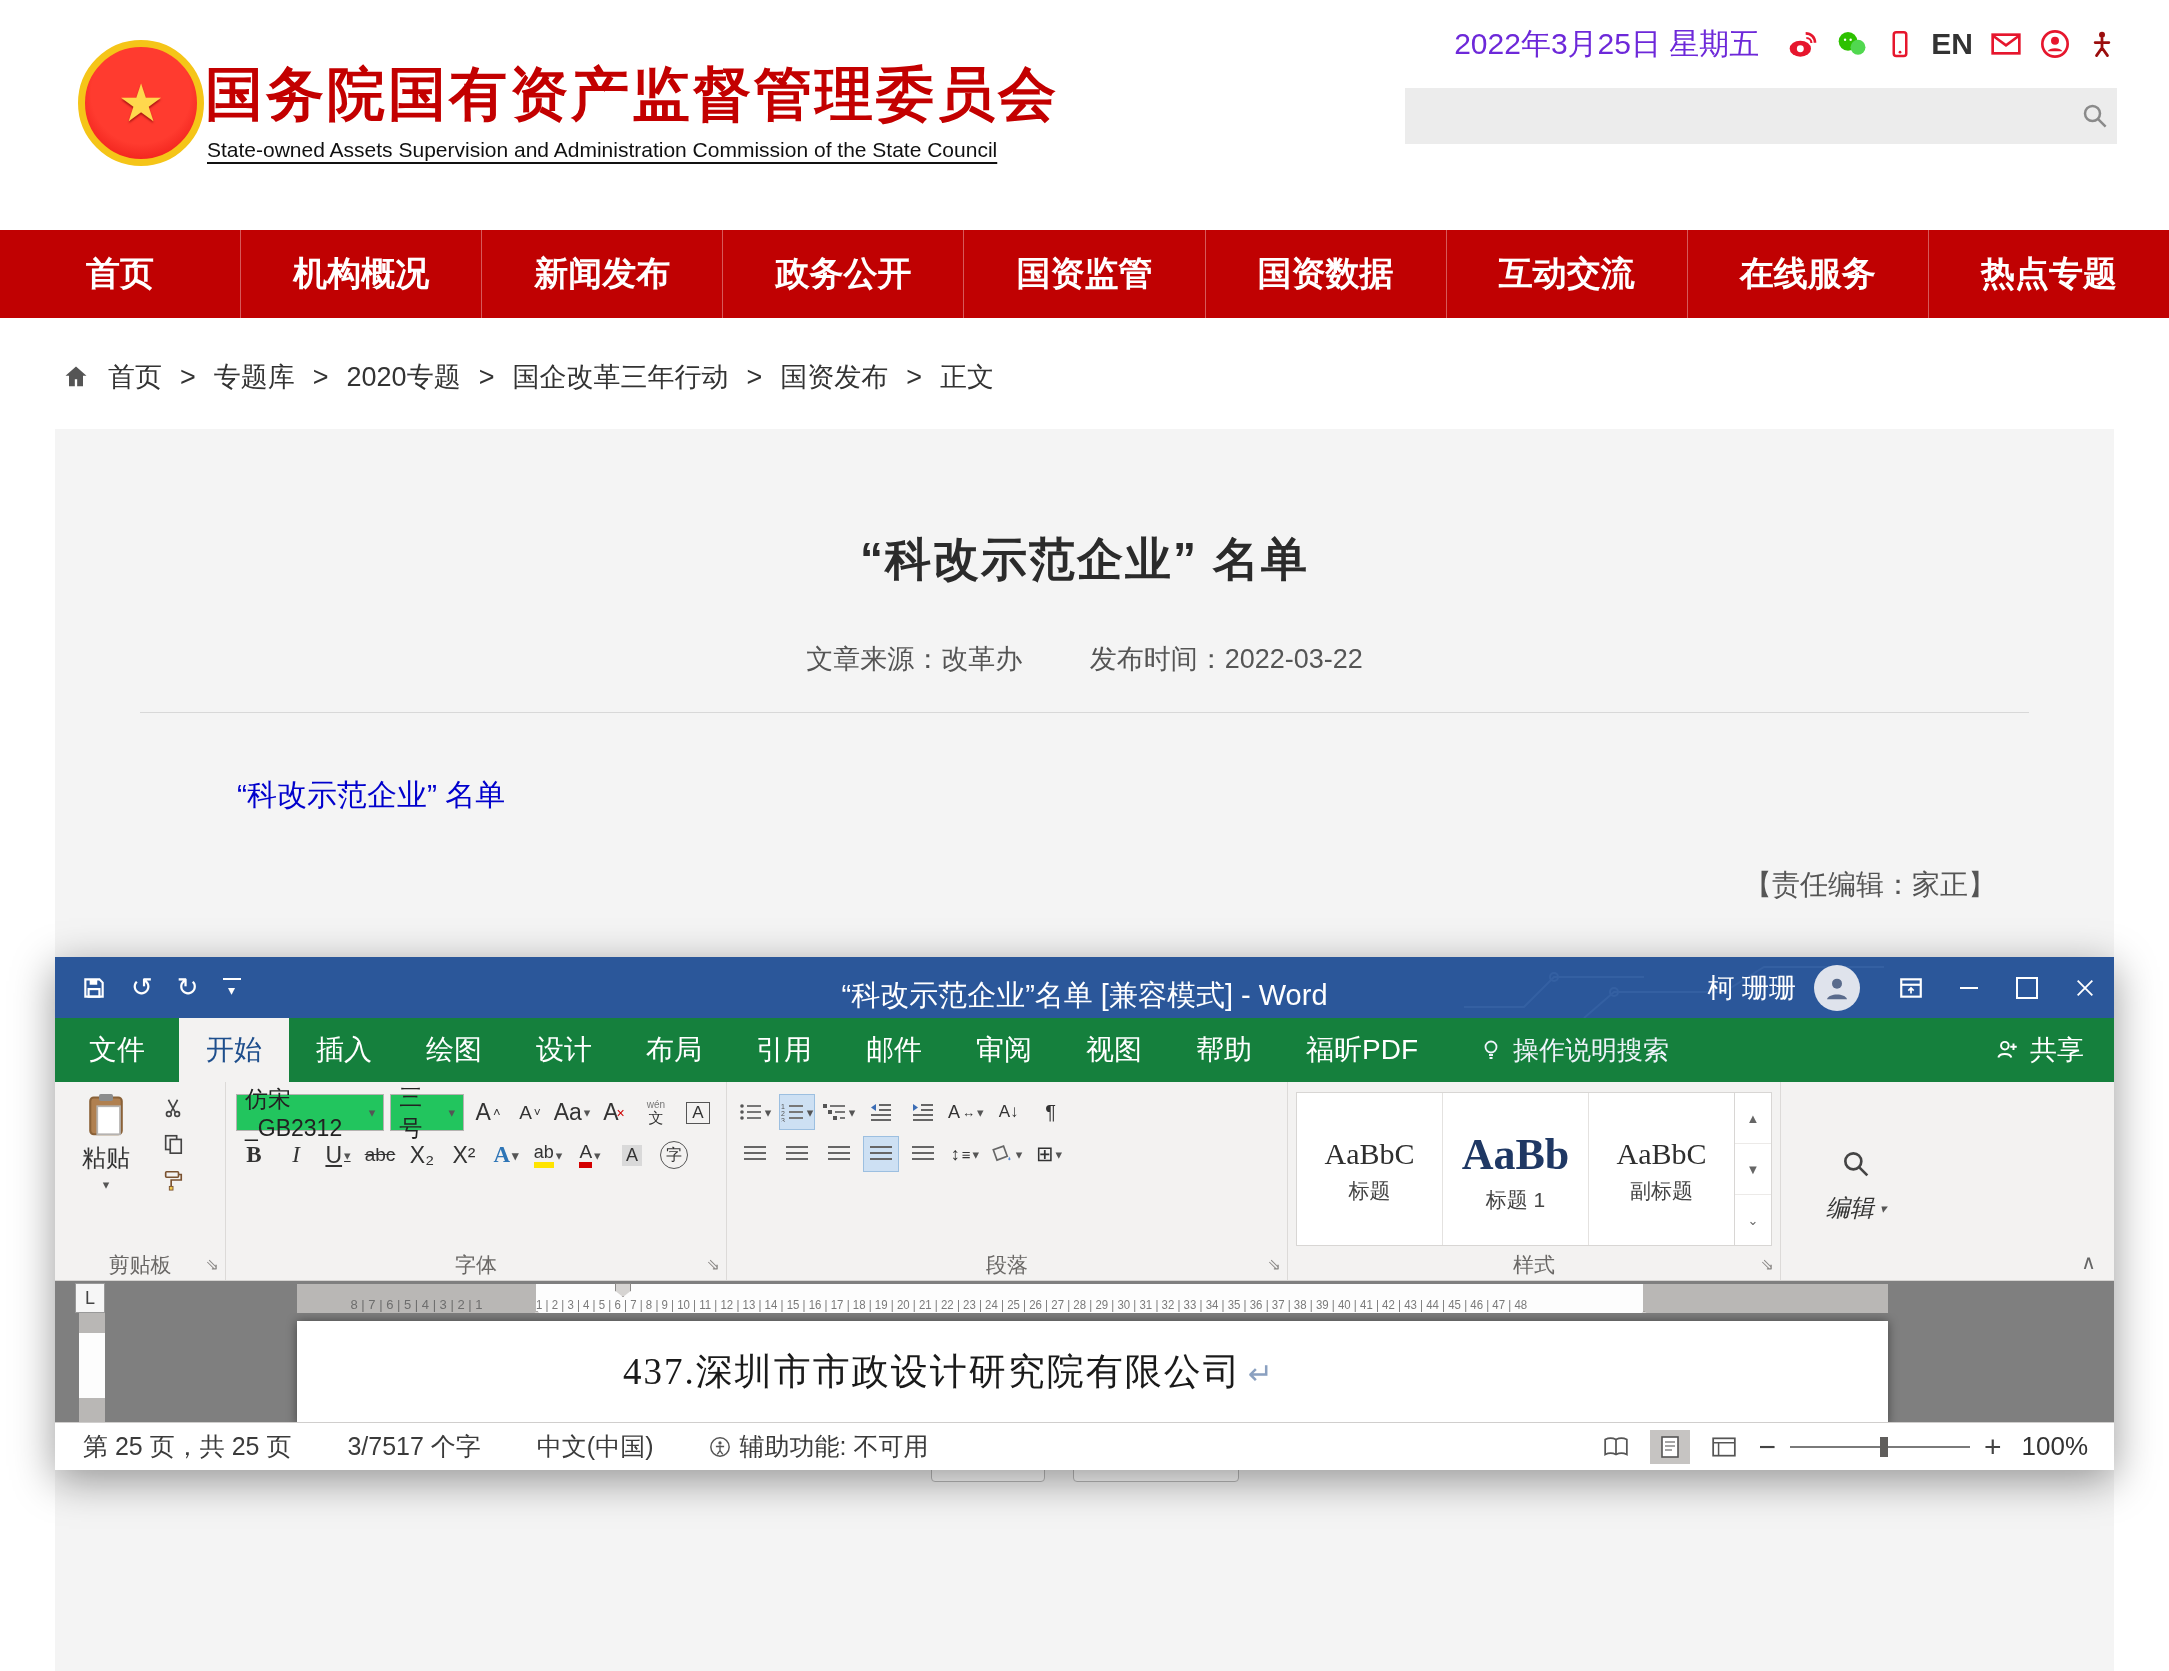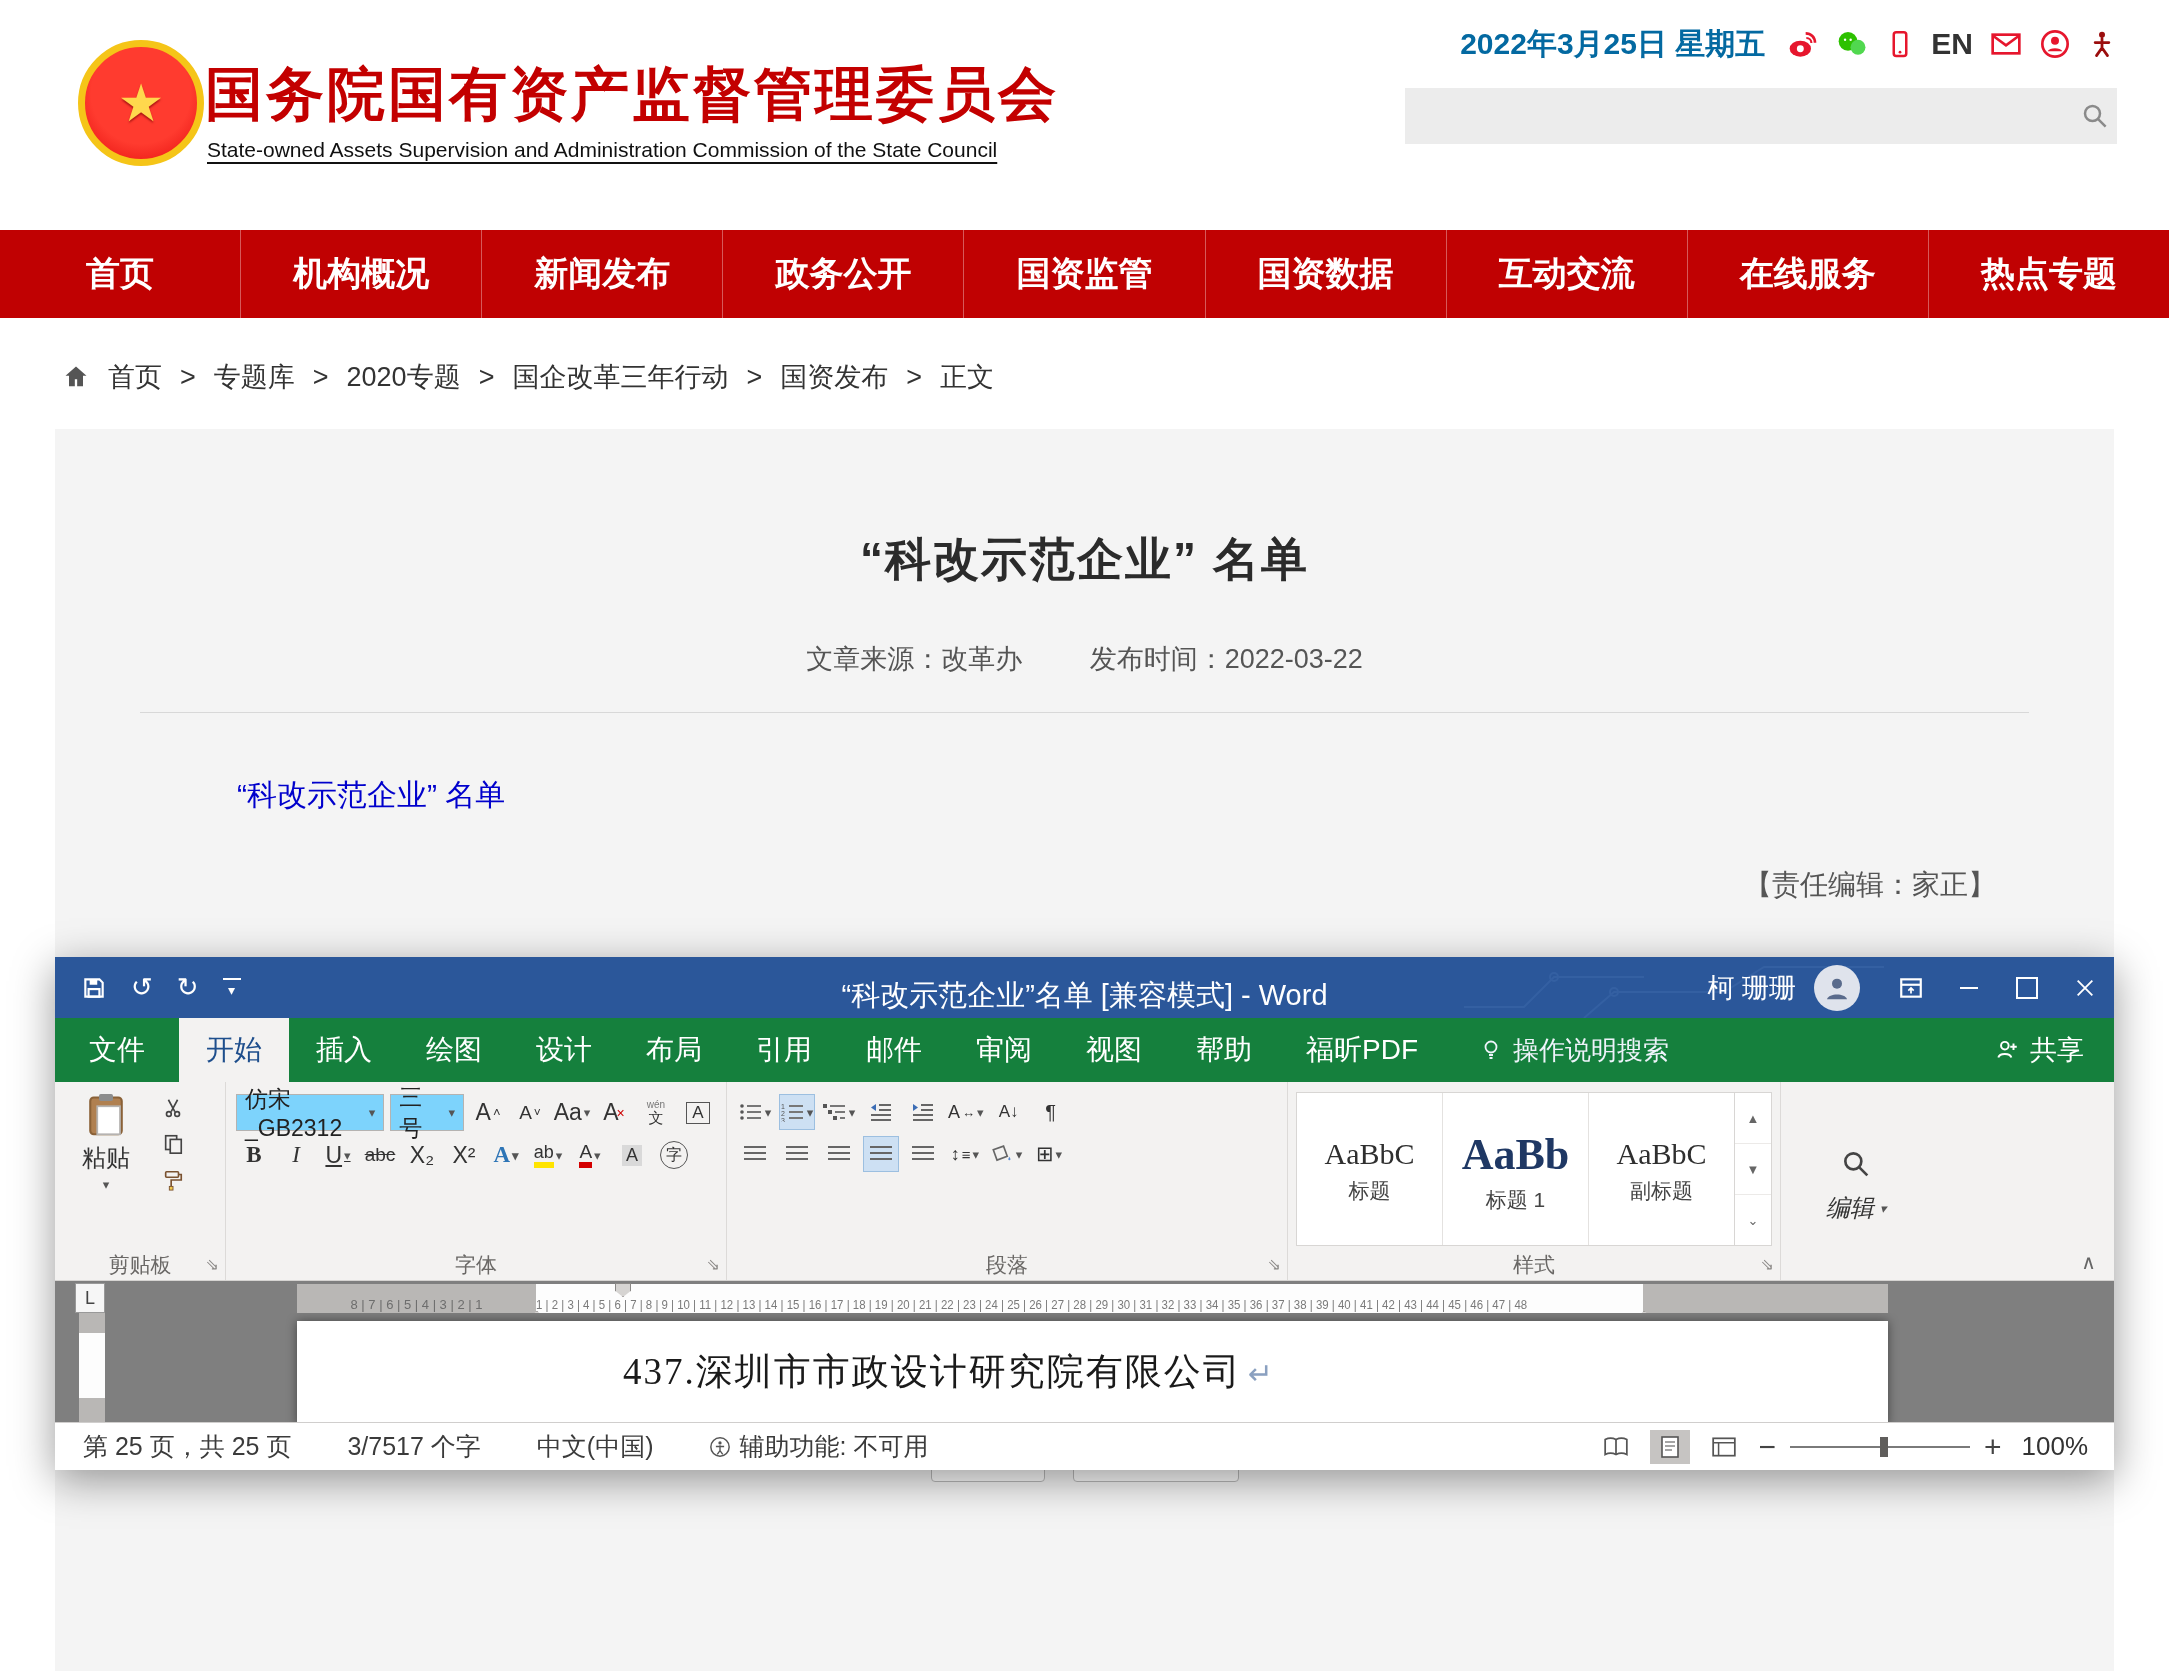--- a/index.html
+++ b/index.html
@@ -17,7 +17,7 @@
   .site-title{position:absolute;left:205px;top:56px;font-size:58px;font-weight:700;color:#c30000;letter-spacing:3px;white-space:nowrap;}
   .site-subtitle{position:absolute;left:207px;top:138px;font-size:21px;color:#111;text-decoration:underline;text-underline-offset:5px;white-space:nowrap;}
   .topbar{position:absolute;right:52px;top:20px;height:48px;display:flex;align-items:center;gap:16px;}
-  .topbar .date{font-size:30px;color:#0369a1;margin-right:6px;white-space:nowrap;font-weight:bold;}
+  .topbar .date{font-size:30px;color:#6d28d9;margin-right:12px;white-space:nowrap;}
   .topbar .en{font-size:30px;font-weight:700;color:#333;}
   .topbar svg{display:block;}
   .search-box{position:absolute;right:52px;top:88px;width:712px;height:56px;background:#ececec;display:flex;align-items:center;}

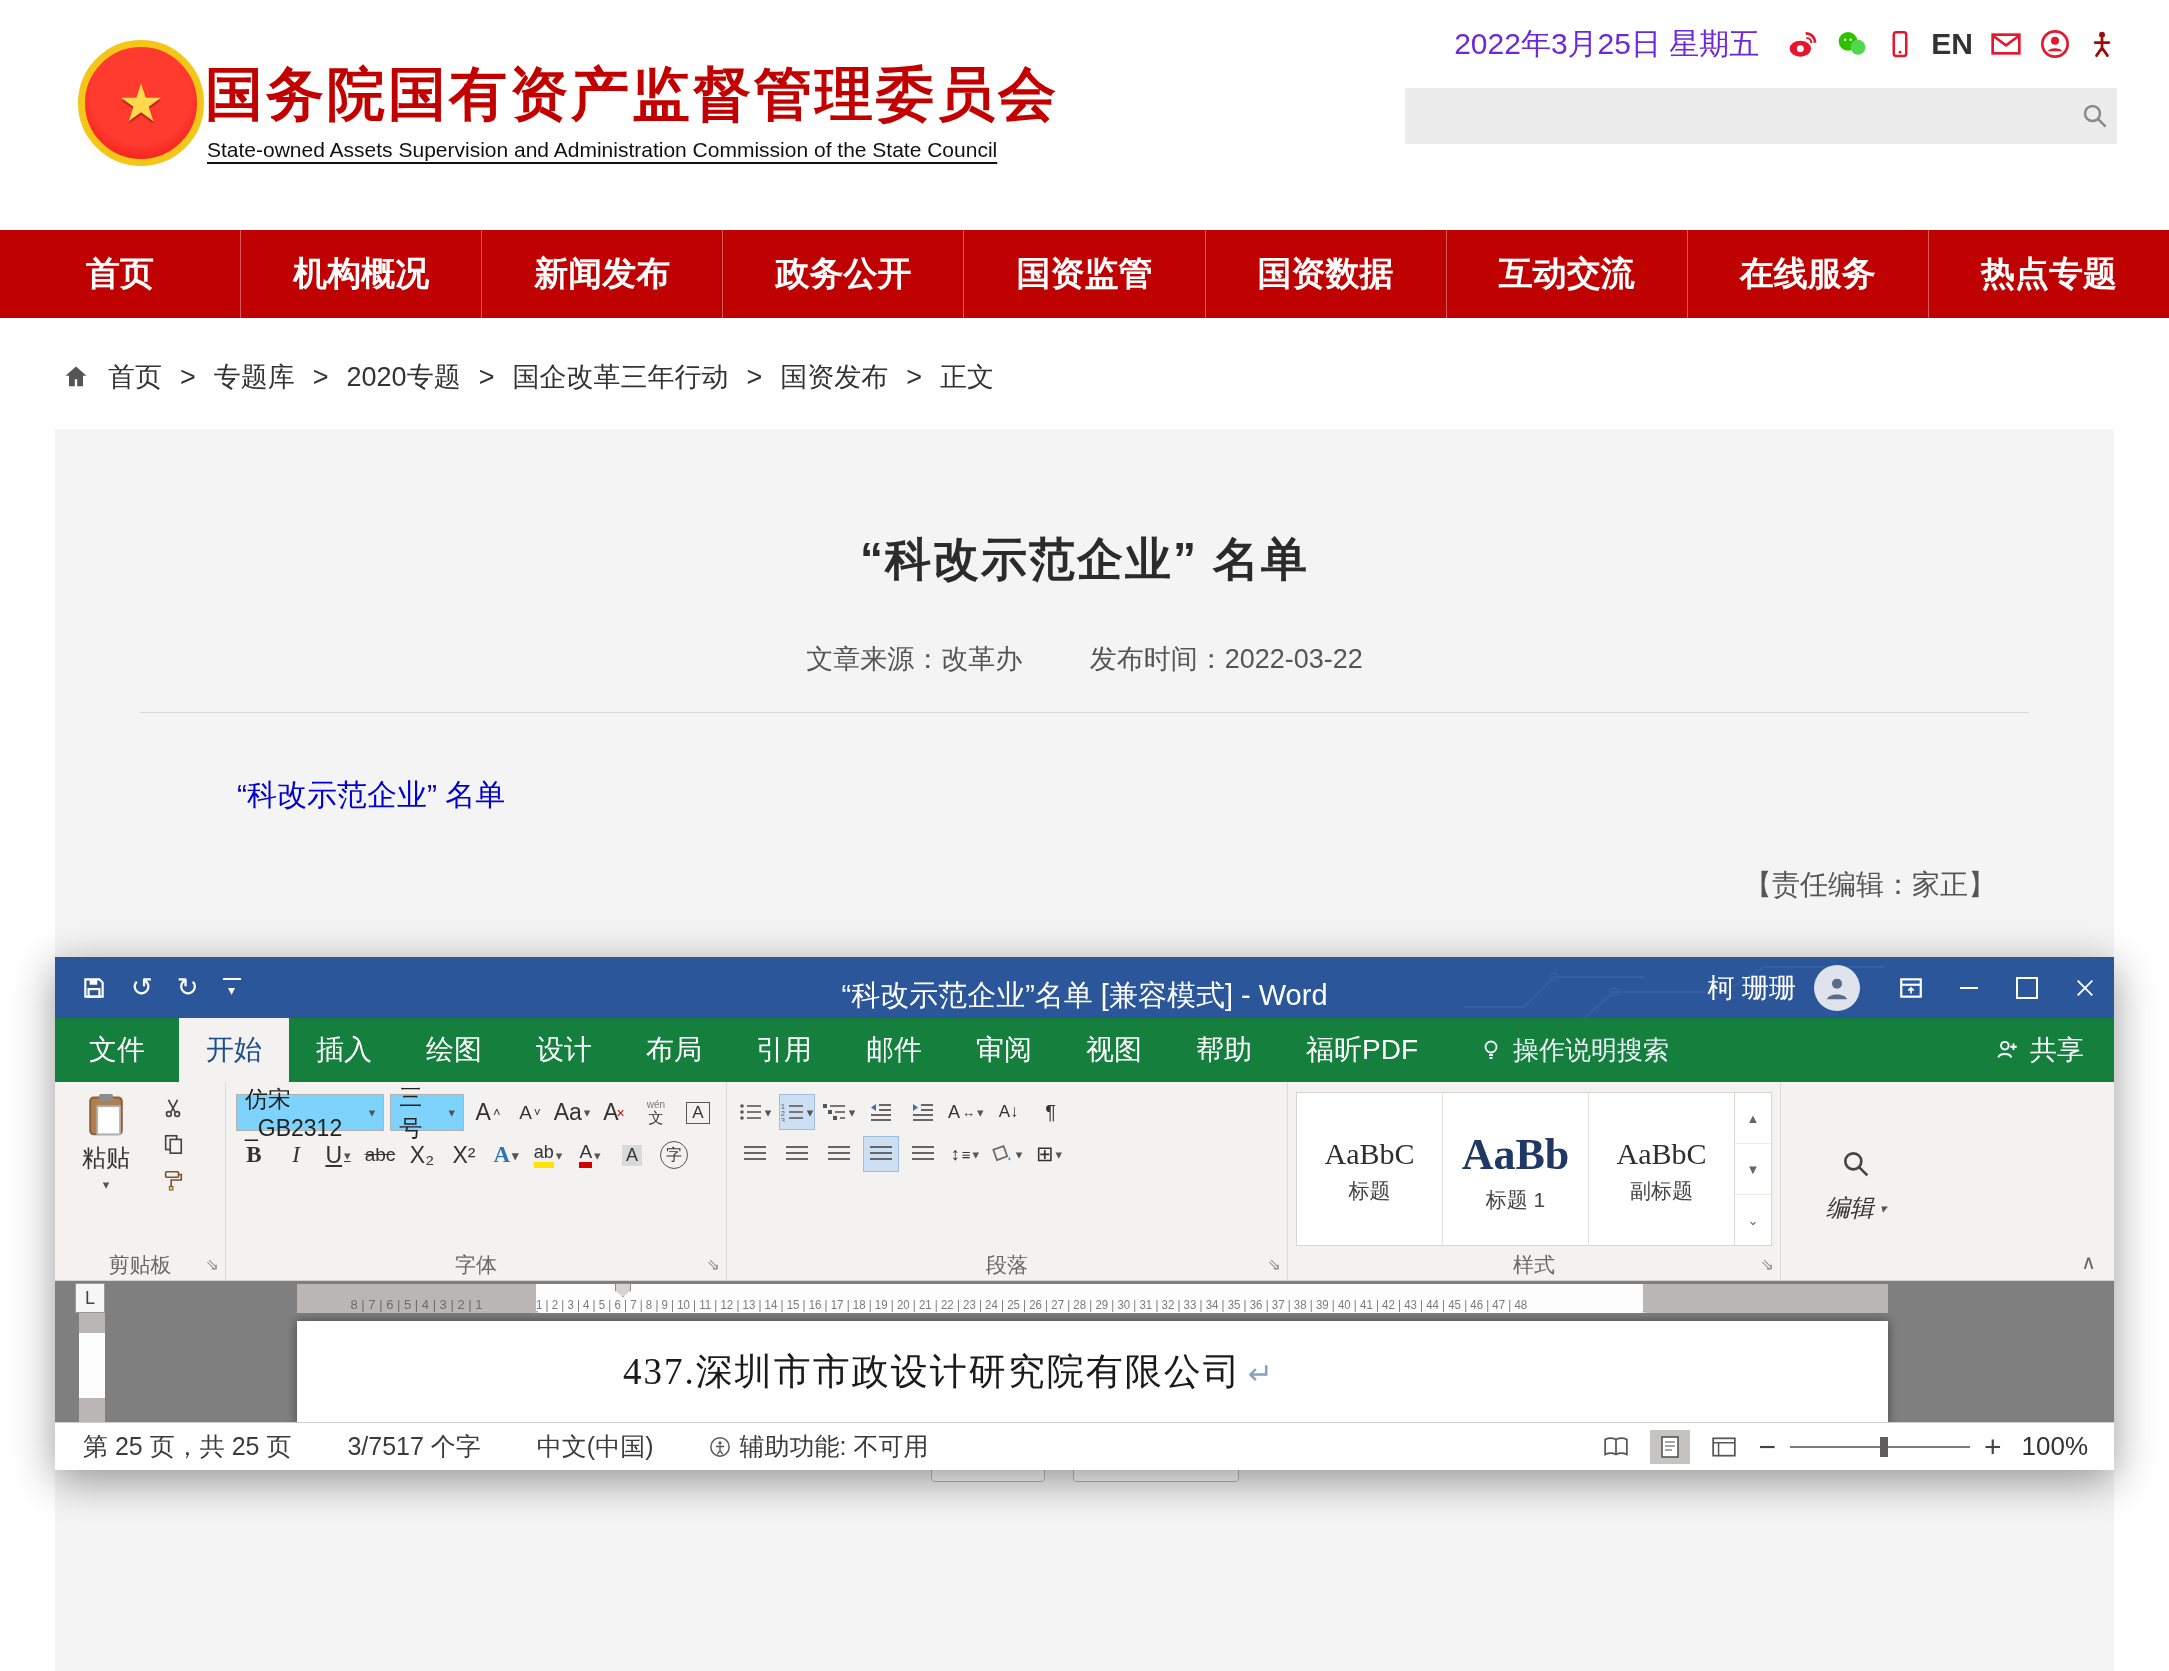--- a/index.html
+++ b/index.html
@@ -91,7 +91,7 @@
   .g-font{width:500px;}
   .g-font .group-body{flex-direction:column;gap:6px;padding-top:12px;}
   .frow{display:flex;align-items:center;gap:6px;}
-  .combo{height:35px;background:#7dd3fc;border:1px solid #b5b3b1;display:flex;align-items:center;font-size:23px;color:#222;padding:0 8px;gap:12px;cursor:pointer;}
+  .combo{height:35px;background:#22c55e;border:1px solid #b5b3b1;display:flex;align-items:center;font-size:23px;color:#222;padding:0 8px;gap:12px;cursor:pointer;}
   .combo .caret{margin-left:auto;}
   .combo.name{width:215px;}
   .combo.size{width:92px;}

